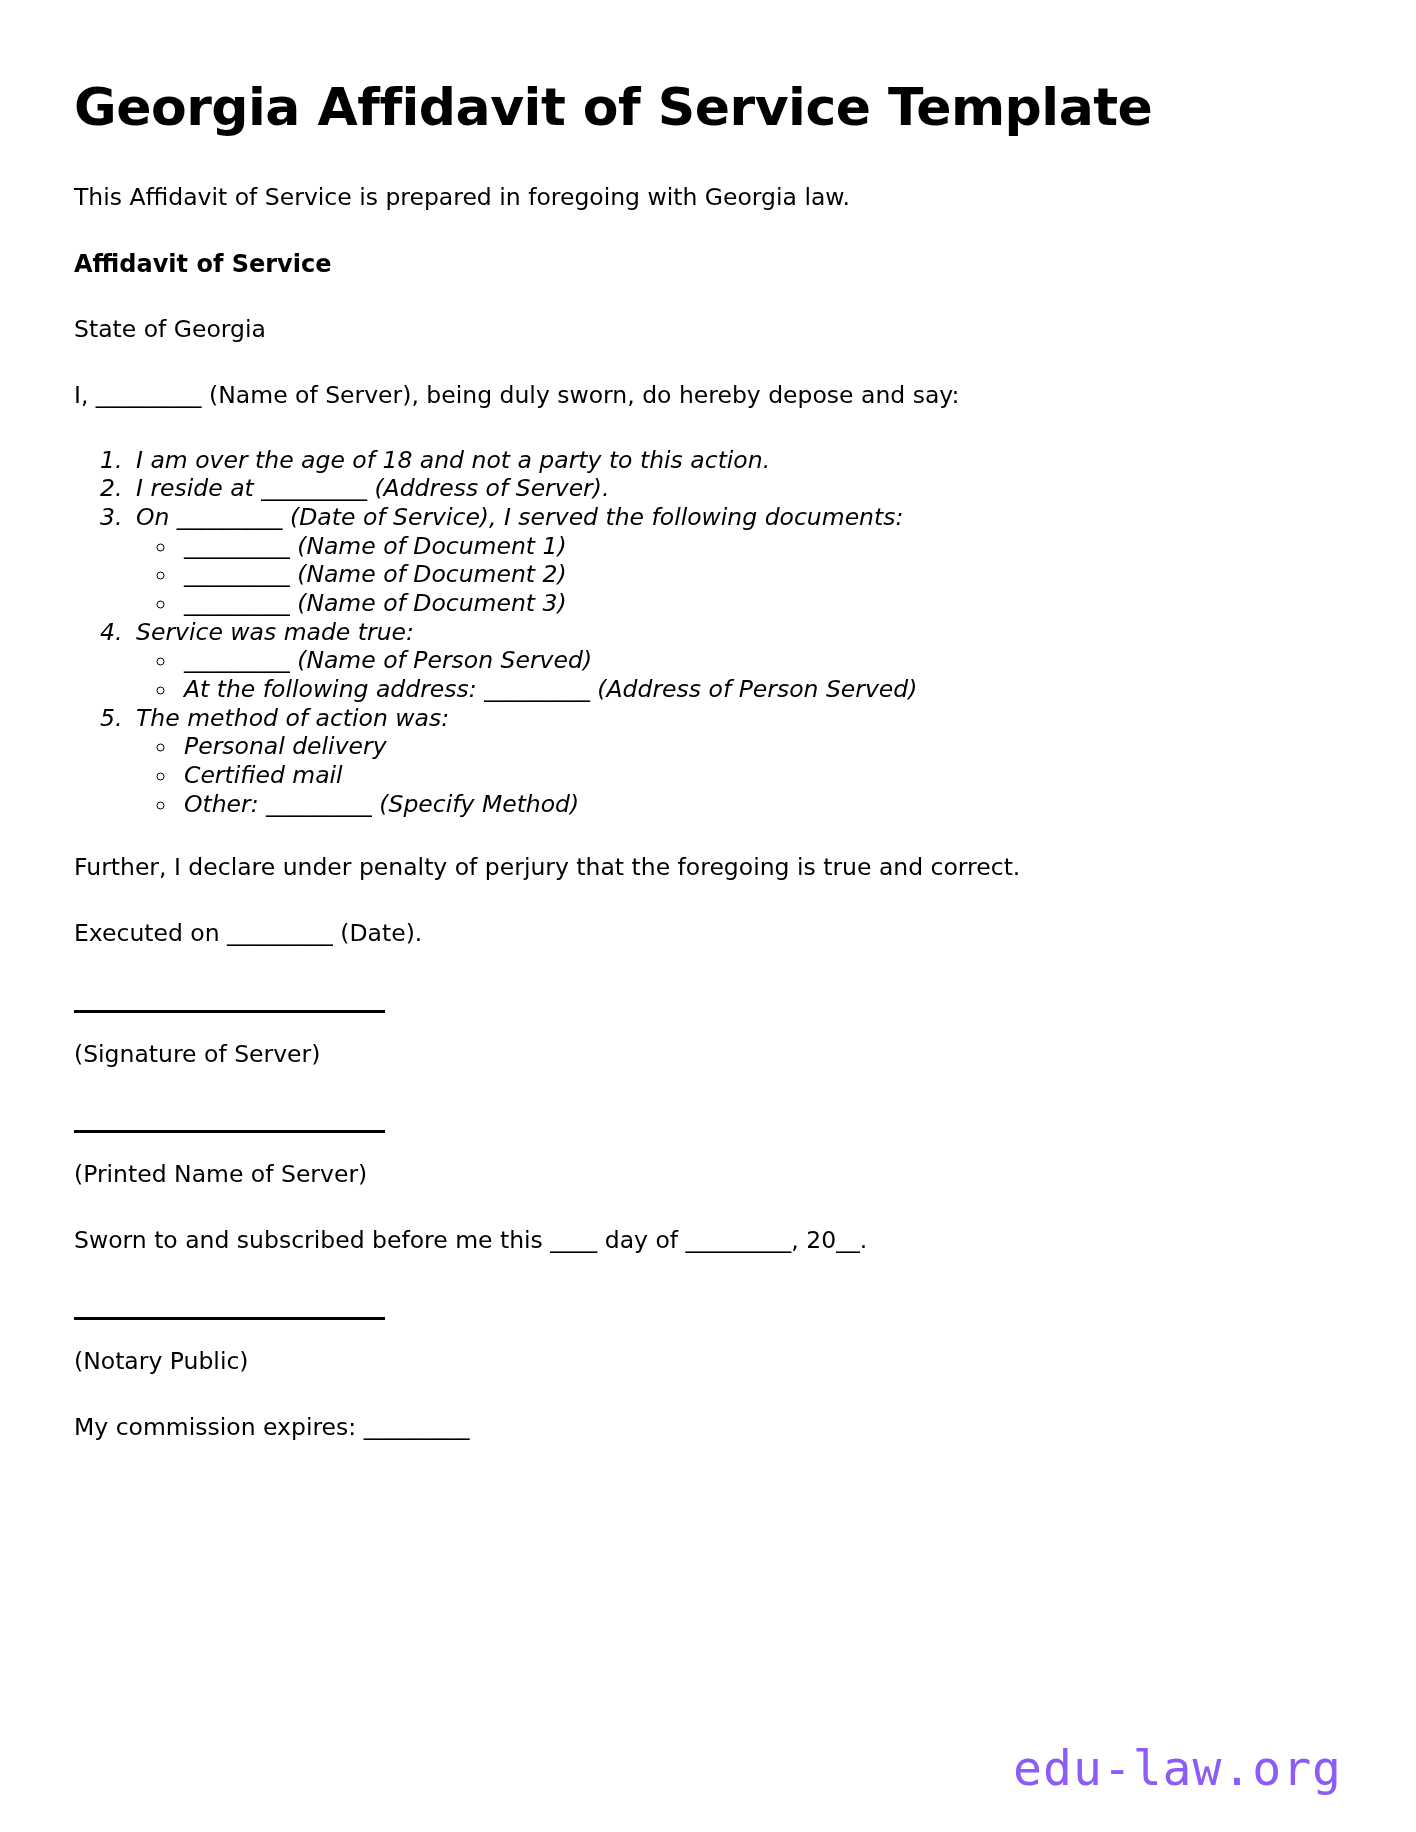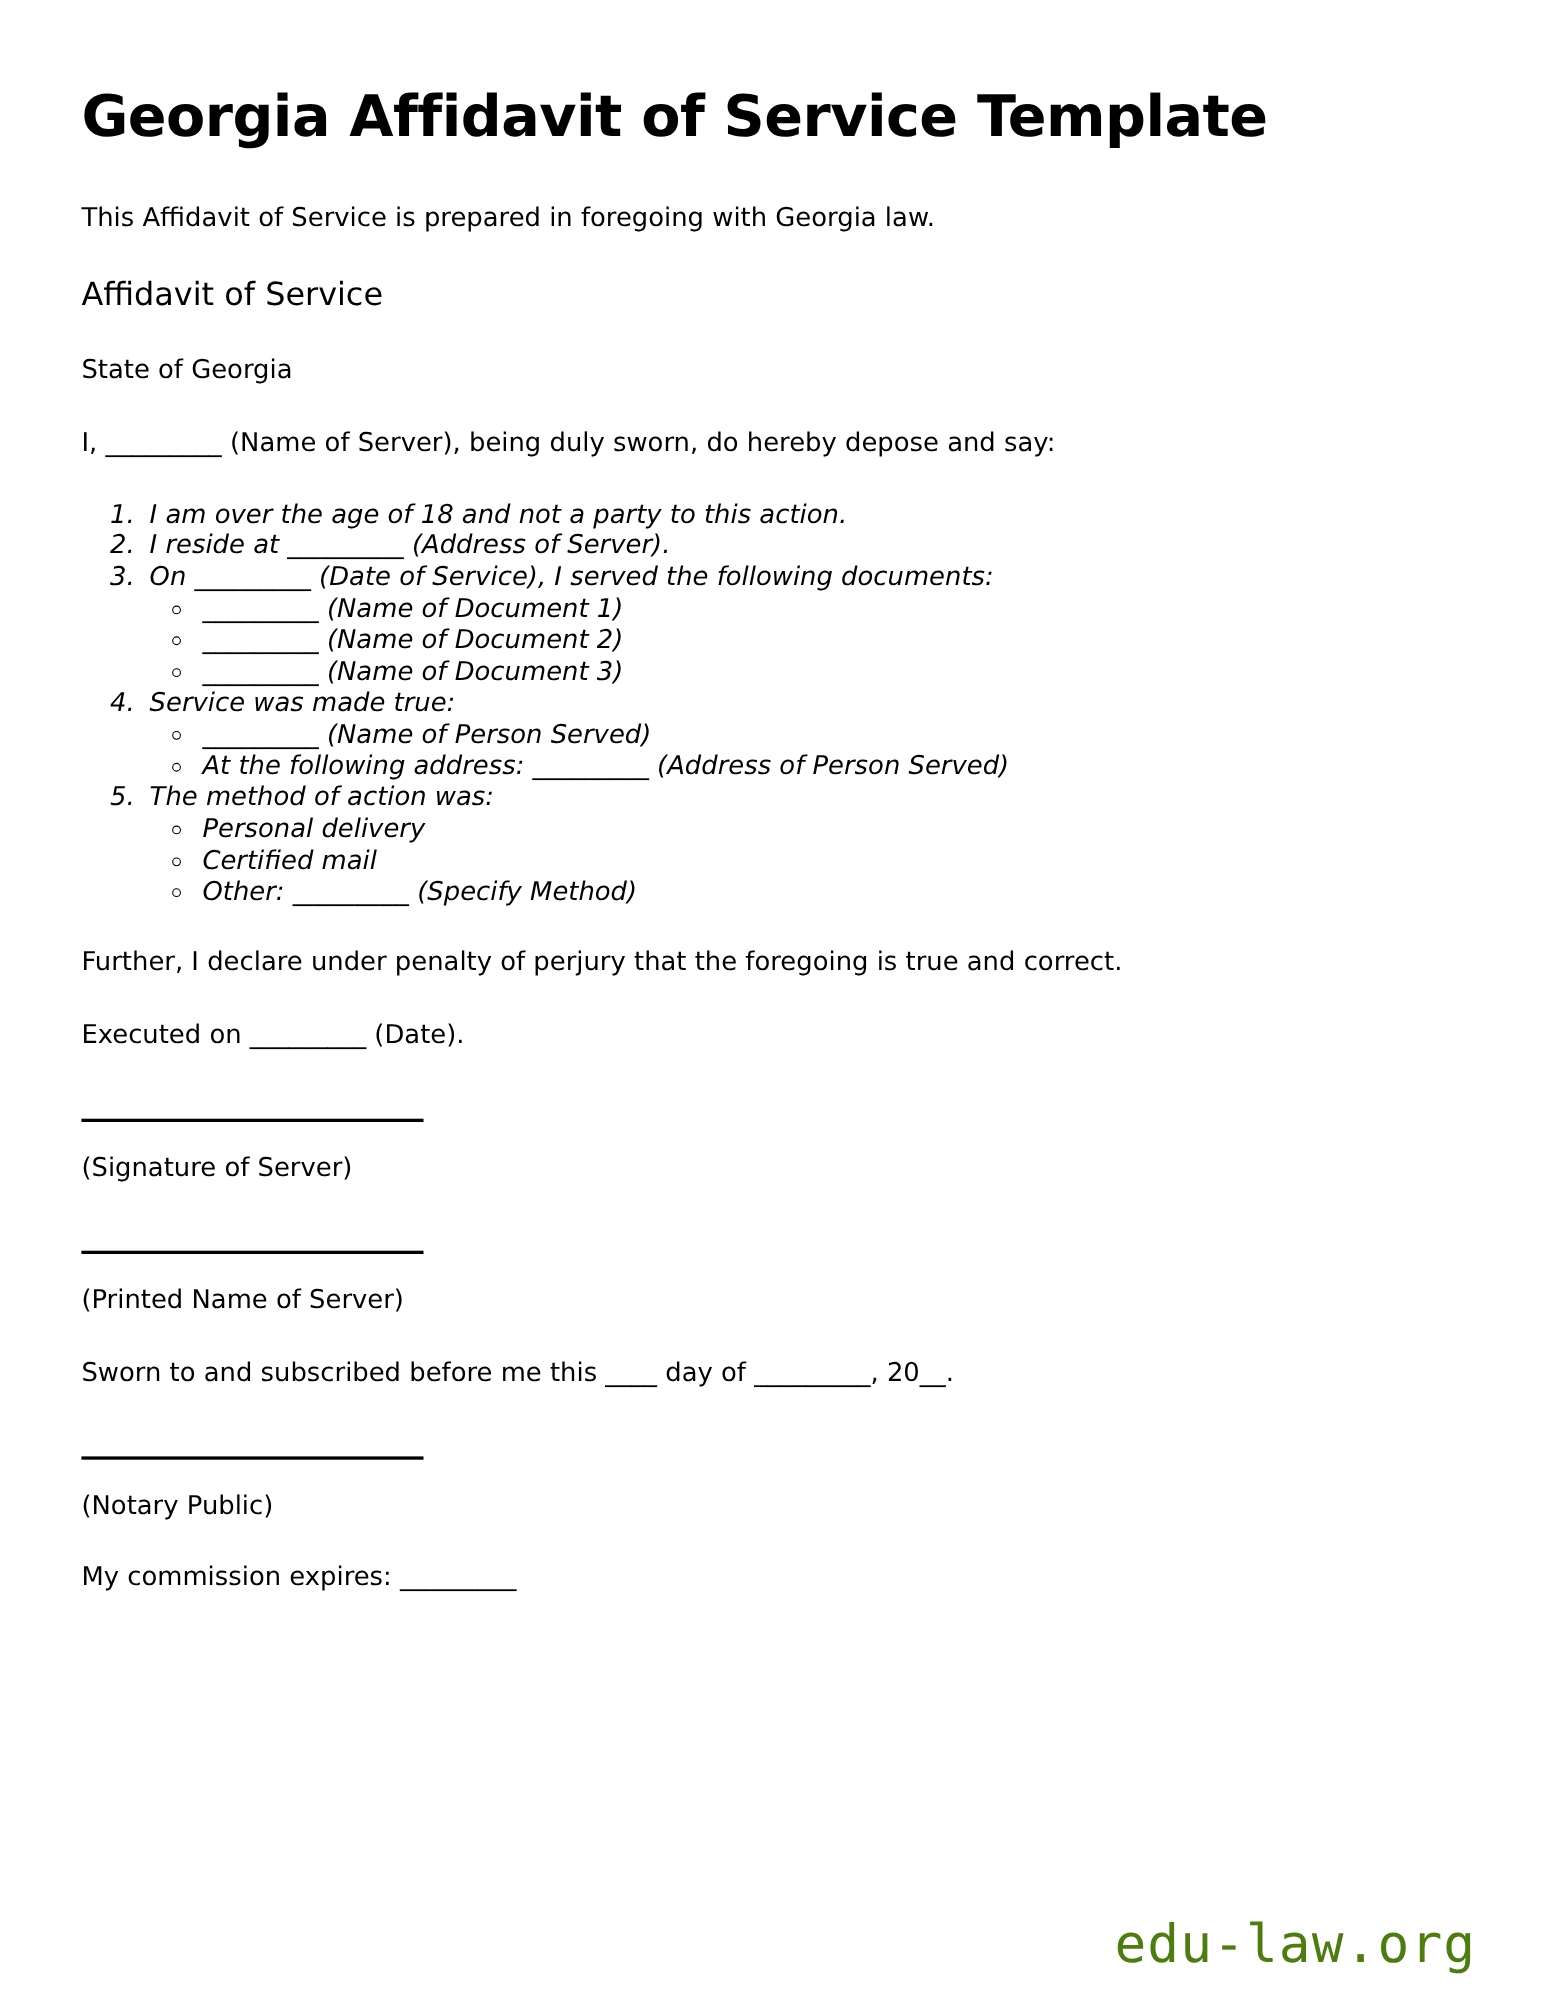--- a/index.html
+++ b/index.html
@@ -37,8 +37,8 @@
     margin: 0 0 34px 0;
   }
   .section-head {
-    font-size: 29px;
-    font-weight: normal;
+    font-size: 24px;
+    font-weight: bold;
     line-height: 1.35;
     margin: 0 0 34px 0;
   }

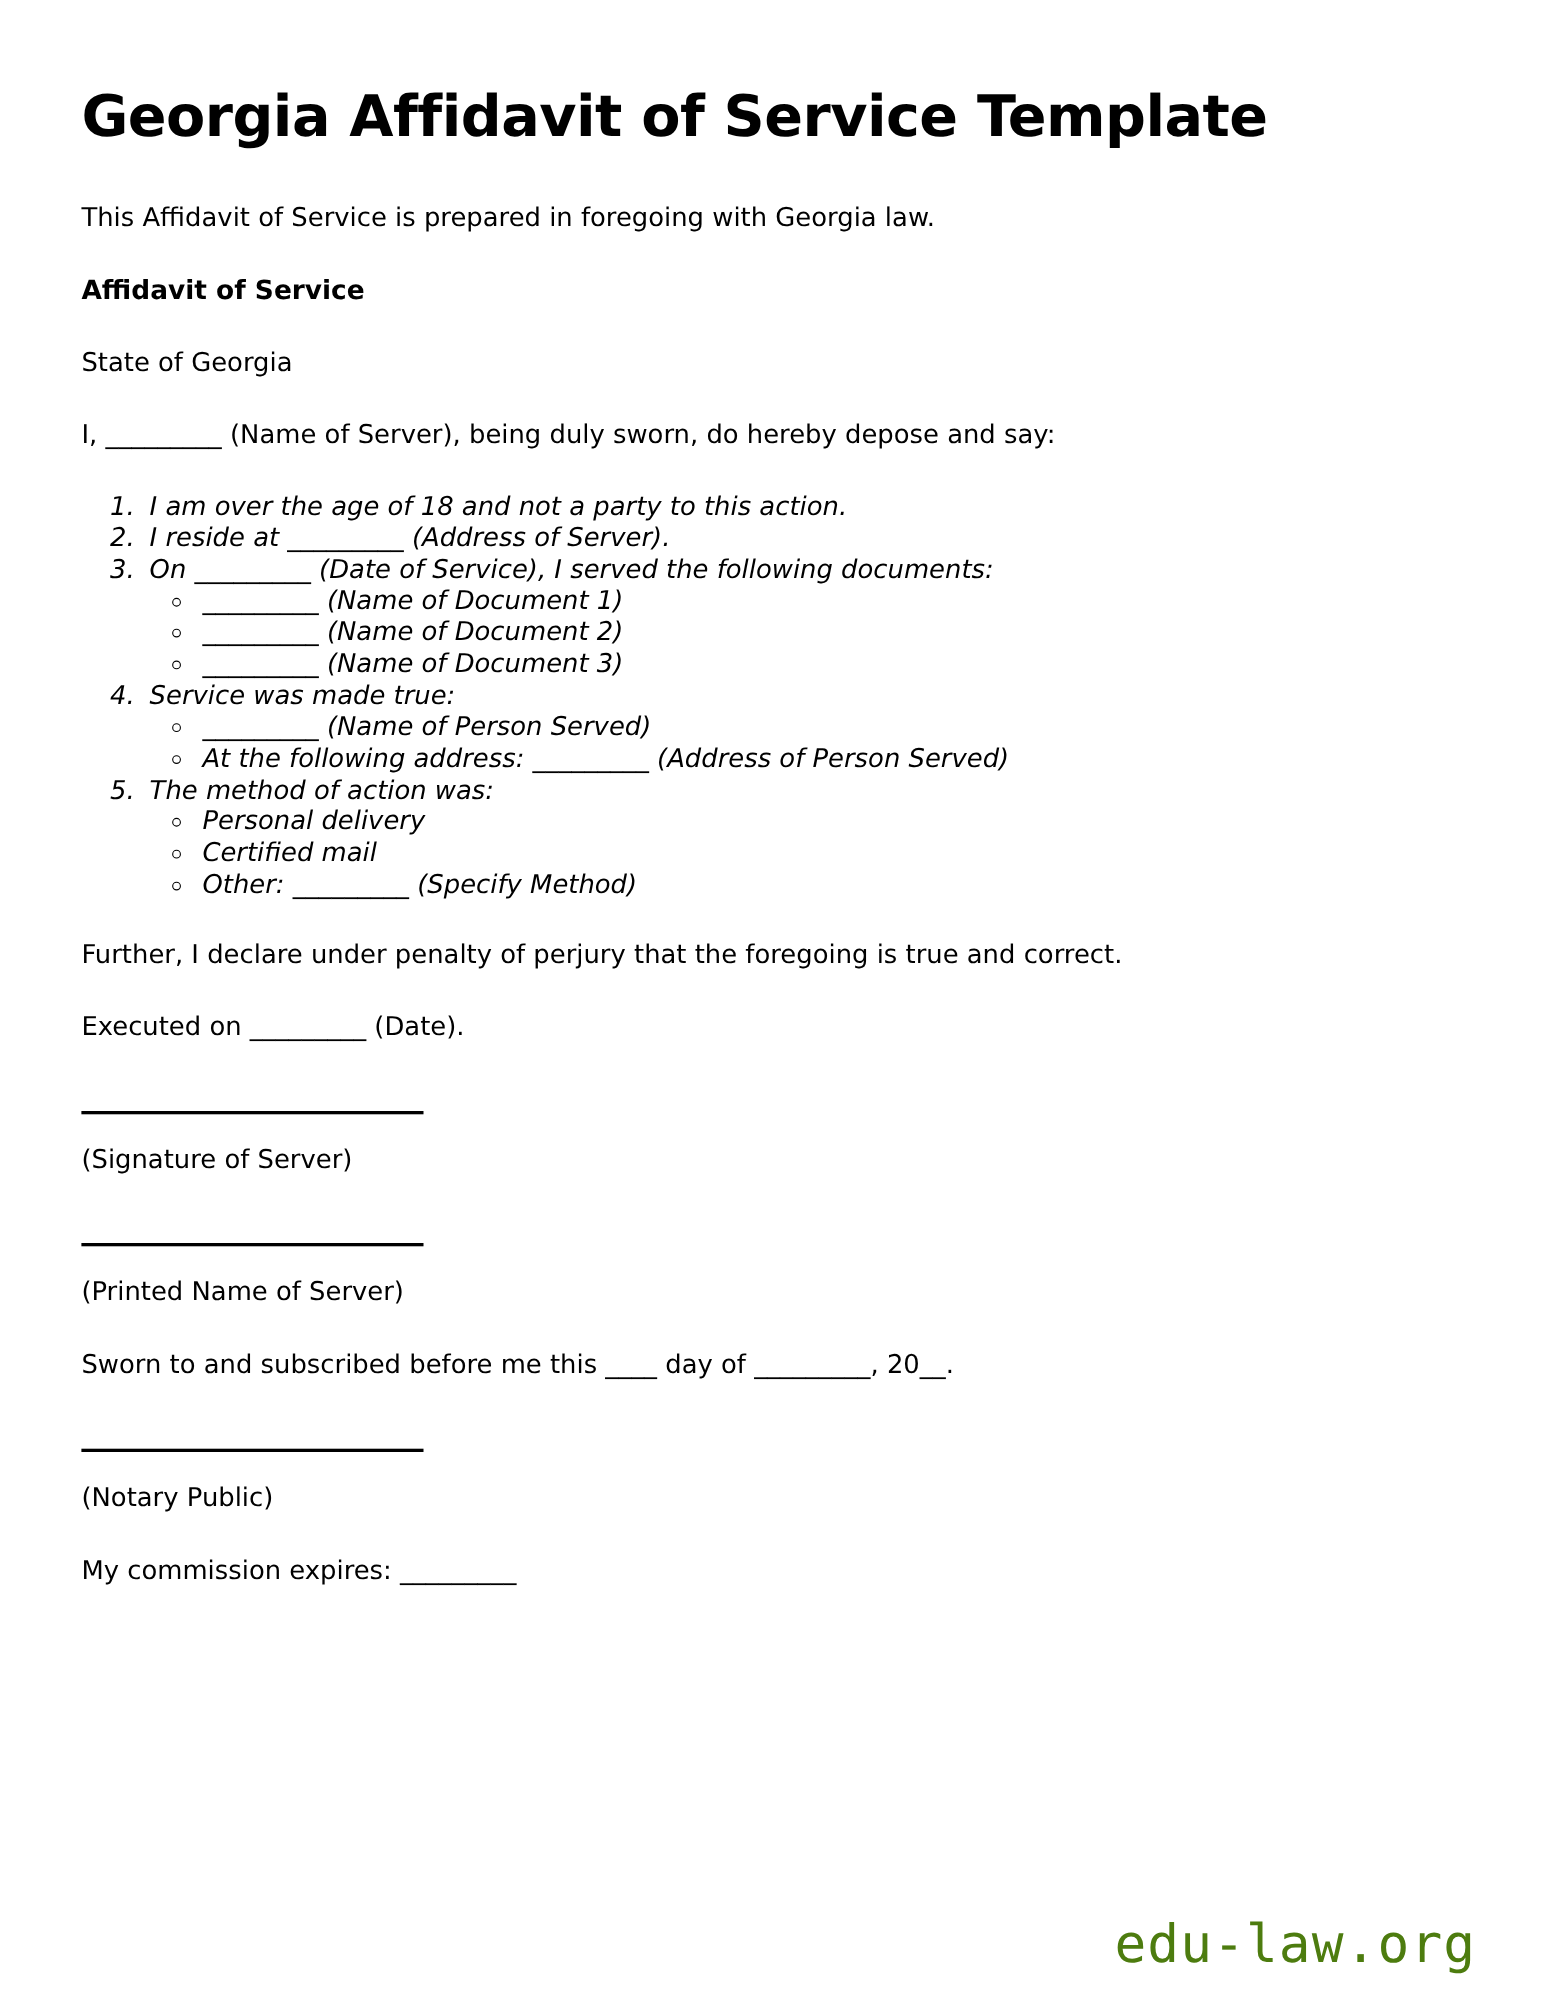--- a/index.html
+++ b/index.html
@@ -82,7 +82,7 @@
     font-family: "DejaVu Sans Mono", monospace;
     font-size: 48px;
     letter-spacing: 1px;
-    color: #4d7c0f;
+    color: #8b5cf6;
     white-space: pre;
   }
 </style>

